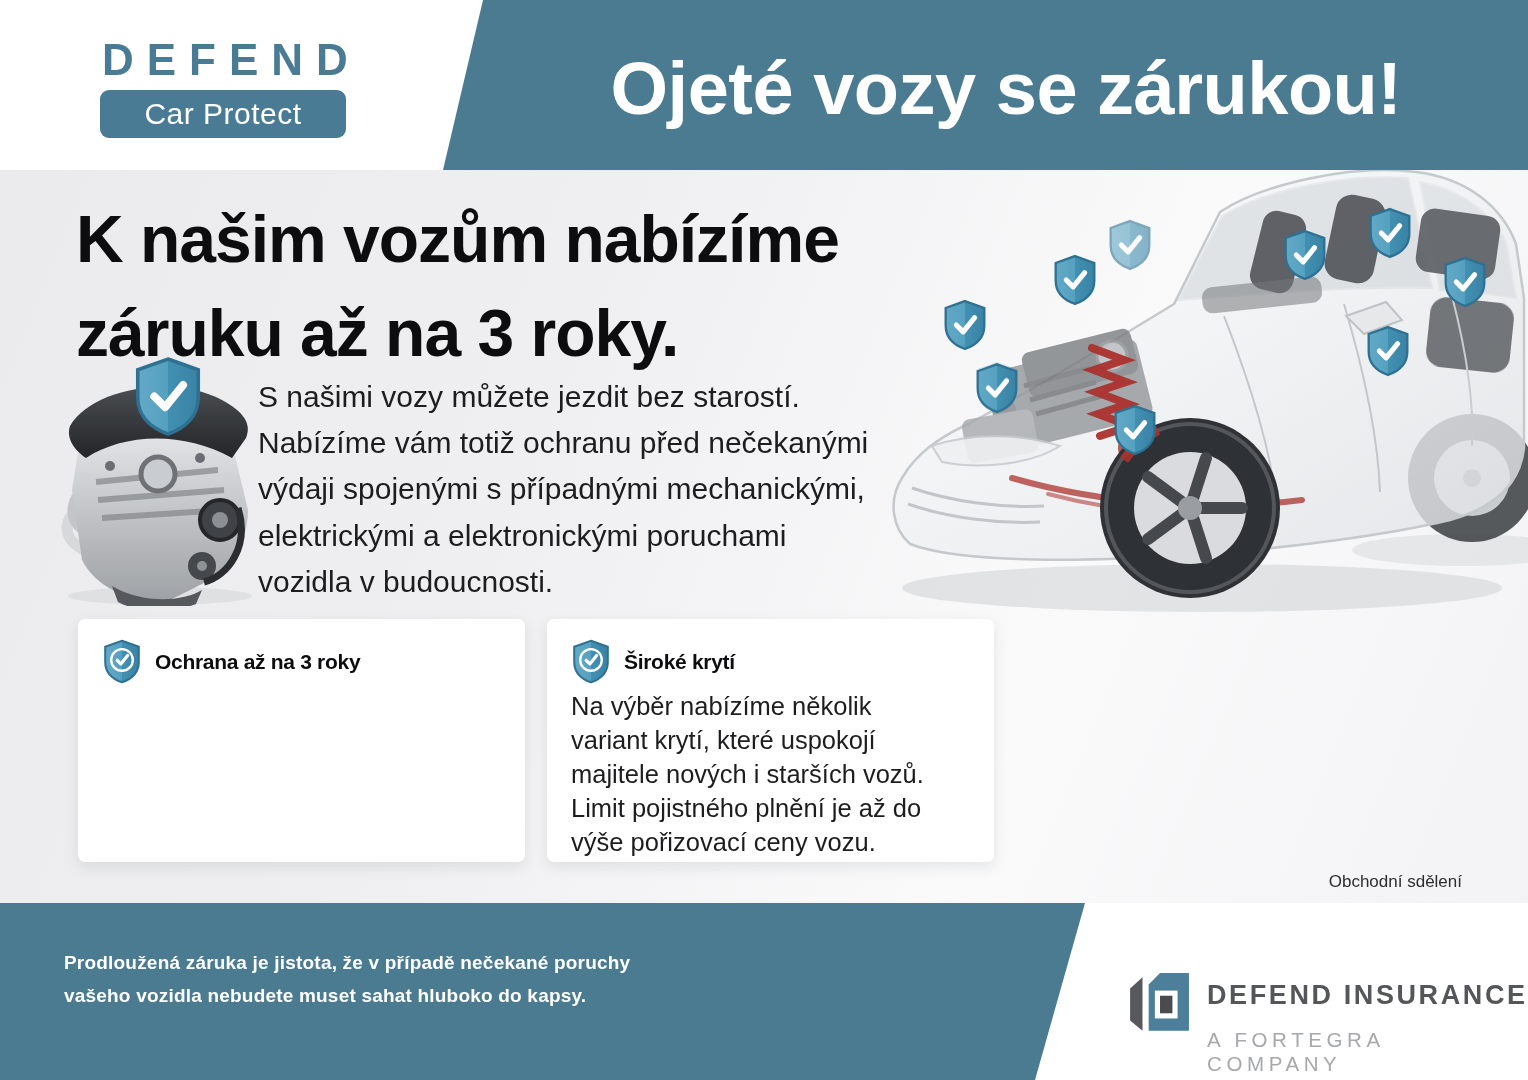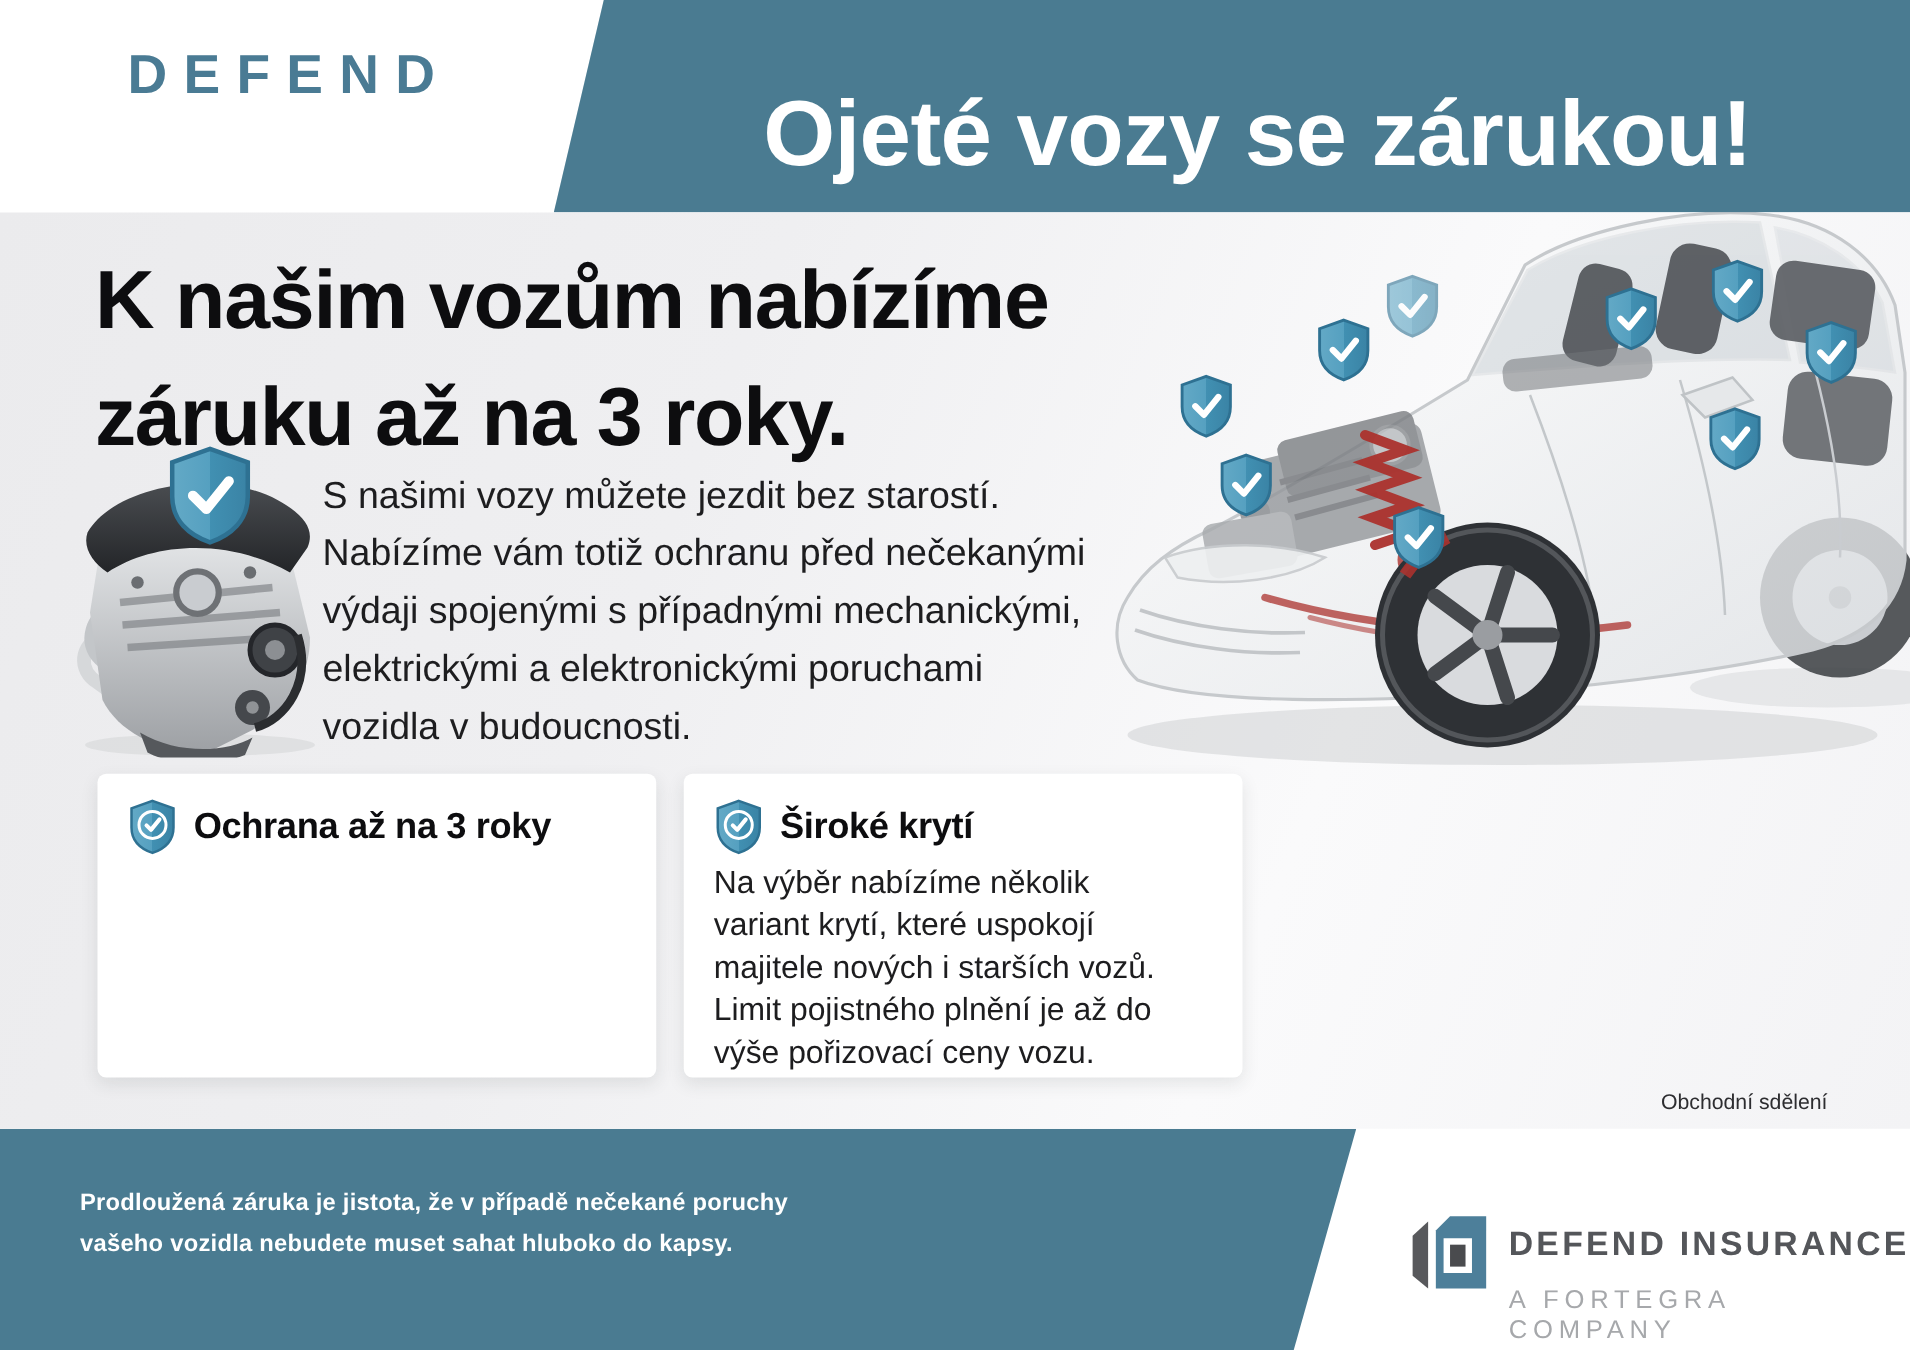--- a/index.html
+++ b/index.html
@@ -110,6 +110,7 @@
 
   <div class="logo-area">
     <div class="logo-defend">DEFEND</div>
+    <div class="logo-badge">Car Protect</div>
   </div>
 
   <div class="top-banner">

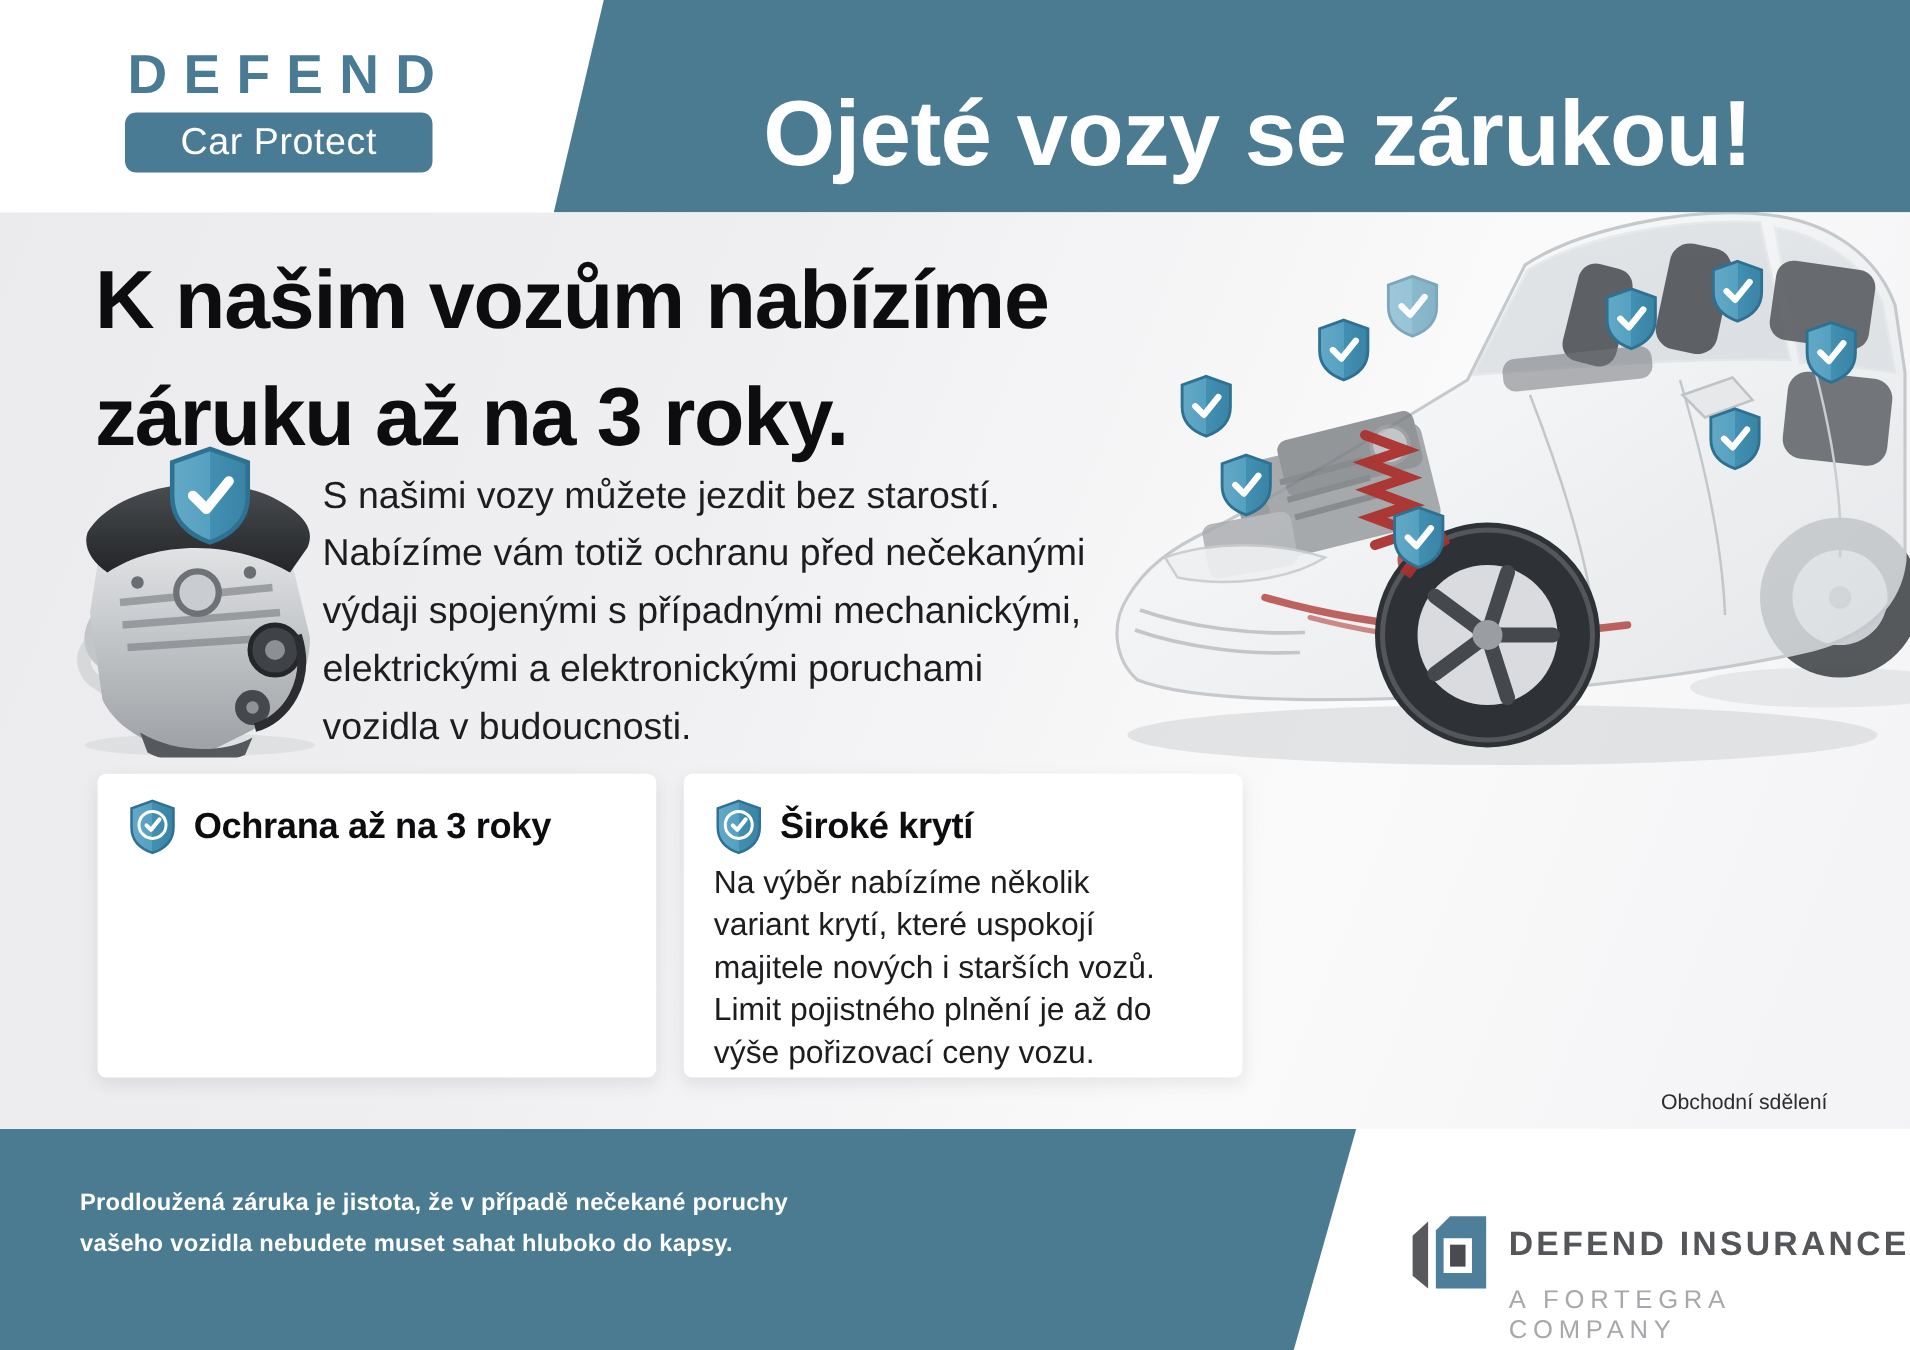--- a/index.html
+++ b/index.html
@@ -15,7 +15,7 @@
   .banner-title { position:absolute; left:500px; right:16px; top:0; height:170px;
     display:flex; align-items:center; justify-content:center;
     color:#ffffff; font-size:74px; font-weight:800; letter-spacing:-0.5px;
-    padding-top:6px;margin-top:18px; }
+    padding-top:6px; }
 
   
   .logo-area { position:absolute; top:38px; left:100px; z-index:6; }

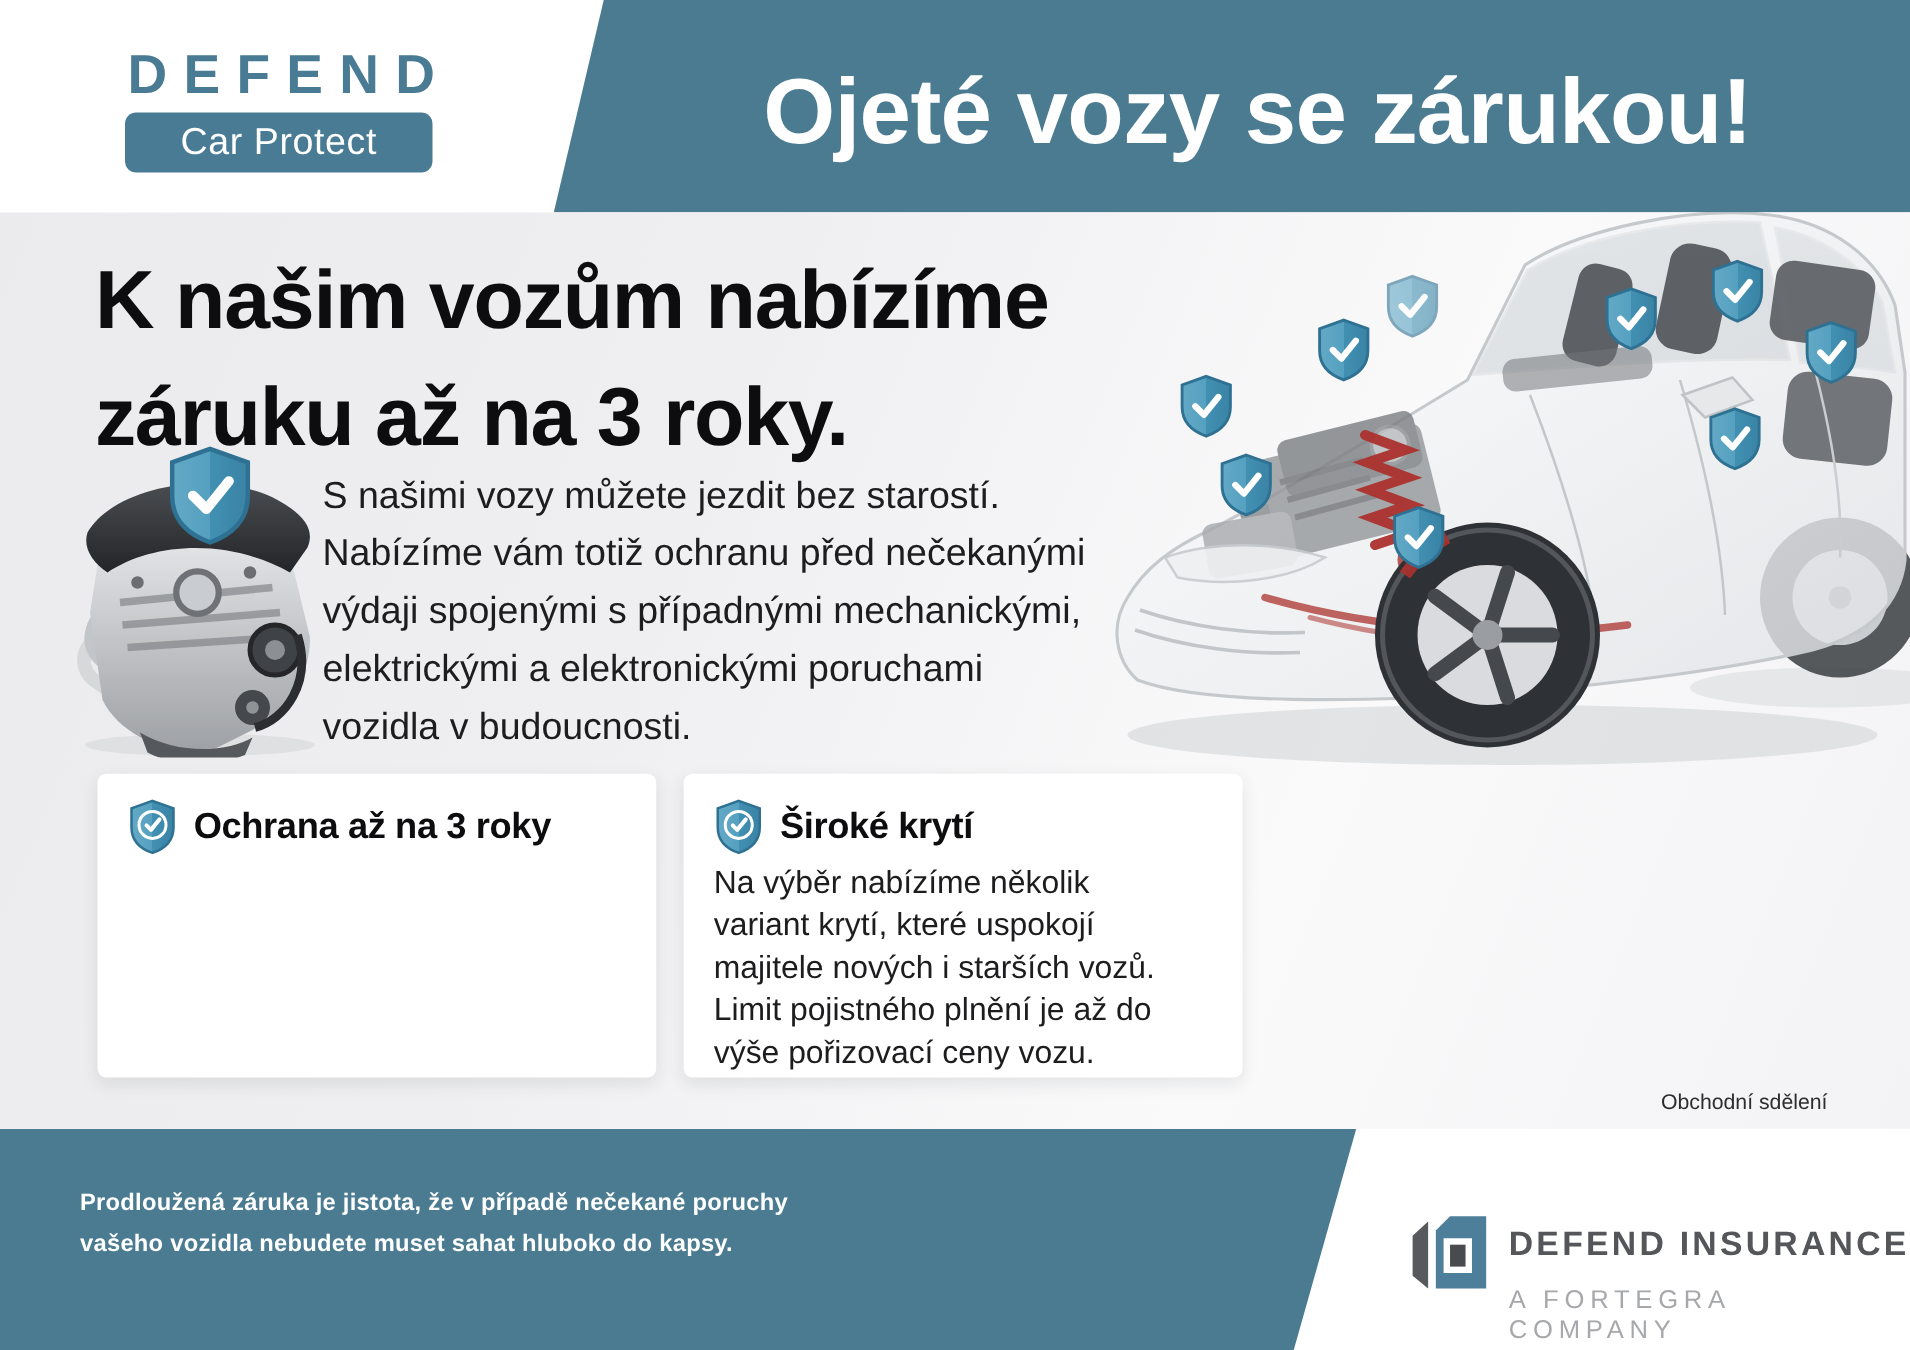--- a/index.html
+++ b/index.html
@@ -48,7 +48,7 @@
     box-shadow:0 5px 14px rgba(40,45,50,0.10); padding:20px 22px 18px 24px; }
   .card-head { display:flex; align-items:center; gap:13px; margin-bottom:6px; }
   .card-icon { width:40px; height:45px; flex:0 0 auto; }
-  .card-title { font-size:29px; font-weight:800; color:#0d0d0f; letter-spacing:-0.3px; }
+  .card-title { font-size:21px; font-weight:800; color:#0d0d0f; letter-spacing:-0.3px; }
   .card-body { font-size:25.5px; line-height:1.33; color:#1d1d1f; white-space:pre-line; }
 
   .legal-note { position:absolute; top:872px; right:66px; z-index:4;

